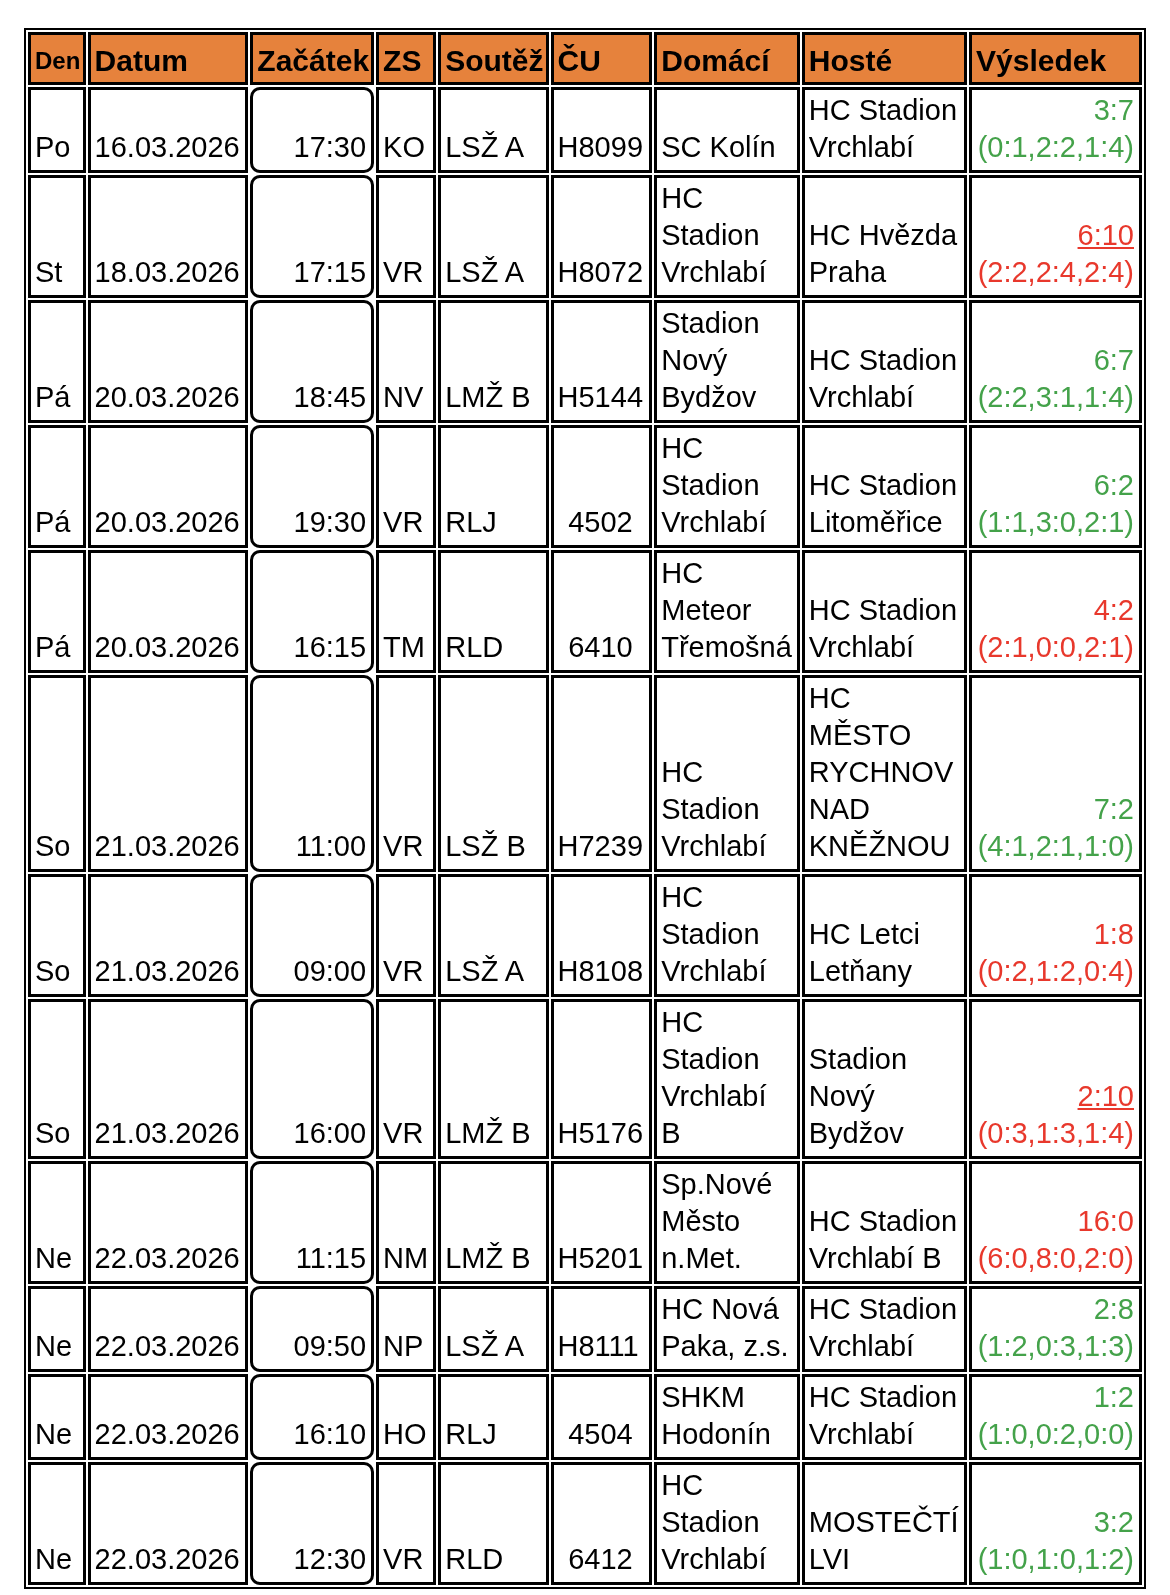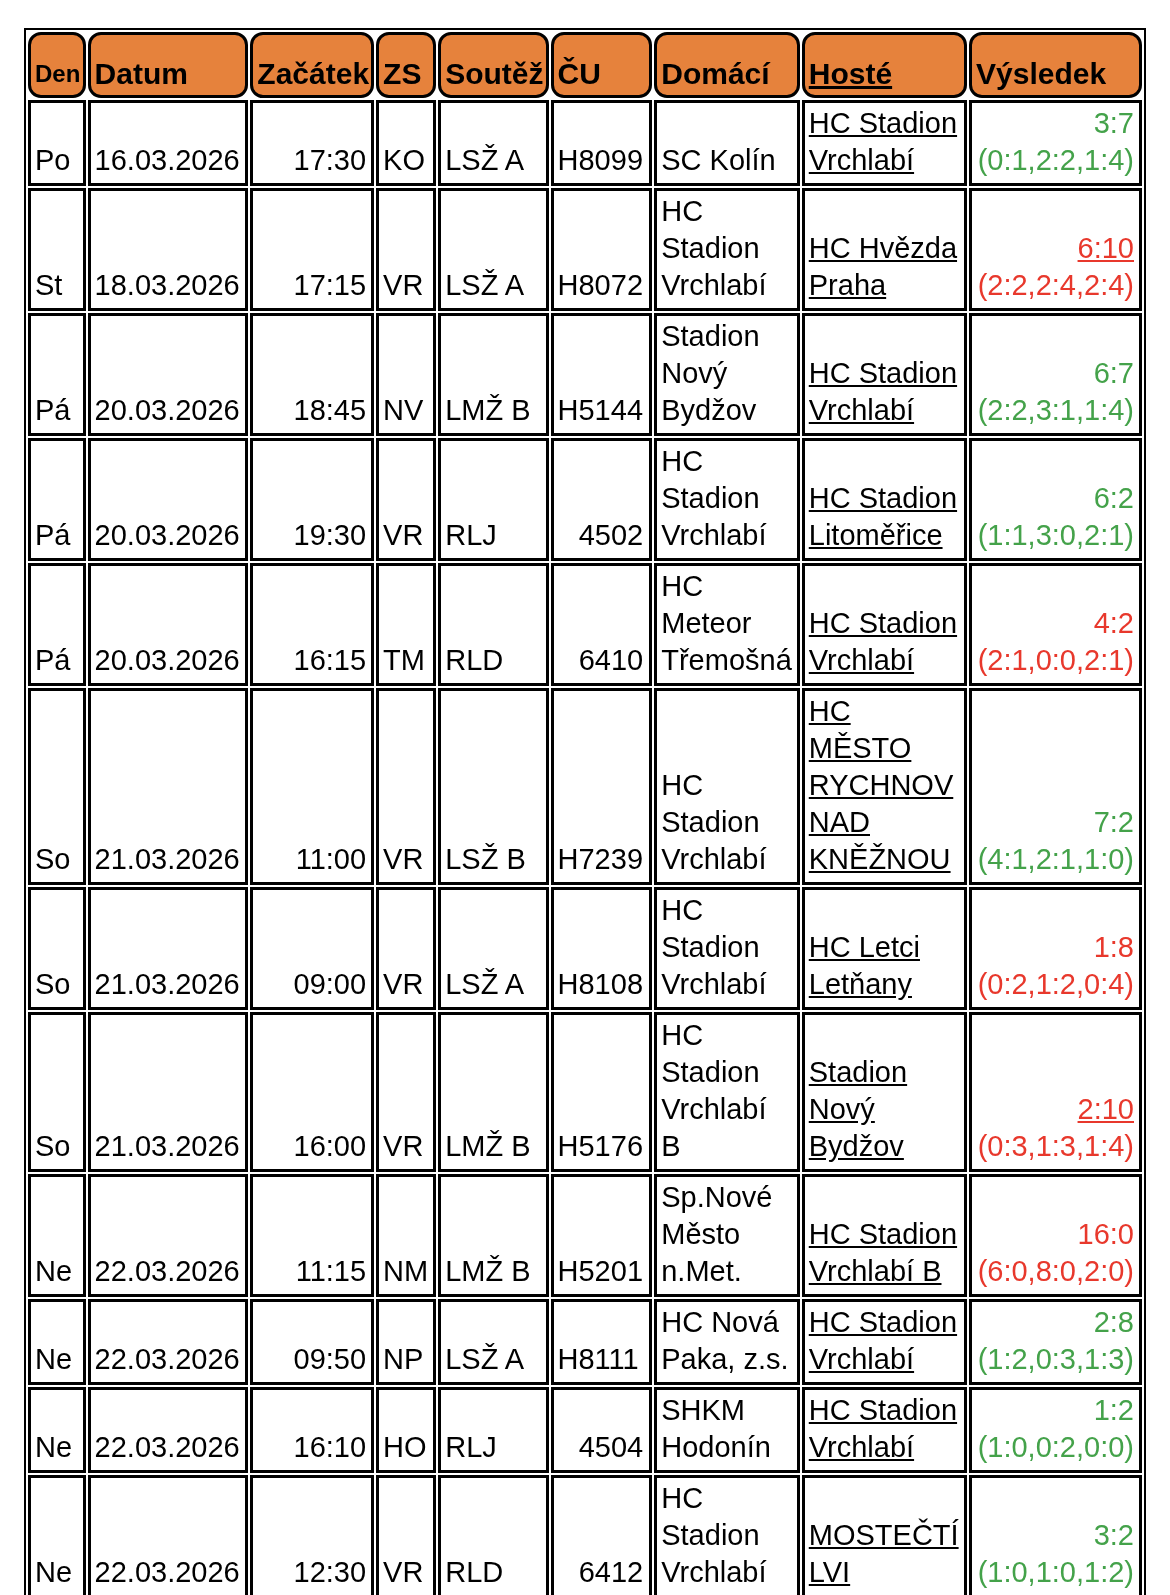--- a/index.html
+++ b/index.html
@@ -34,9 +34,8 @@
     font-weight:bold;
     font-size:30px;
     white-space:nowrap;
-    padding:20px 2px 3px 4px;
+    padding:7px 2px 3px 4px;
     vertical-align:middle;
-    border-radius:13px;
   }
   th.col-den{font-size:24px;}
   .col-den{width:58px;}

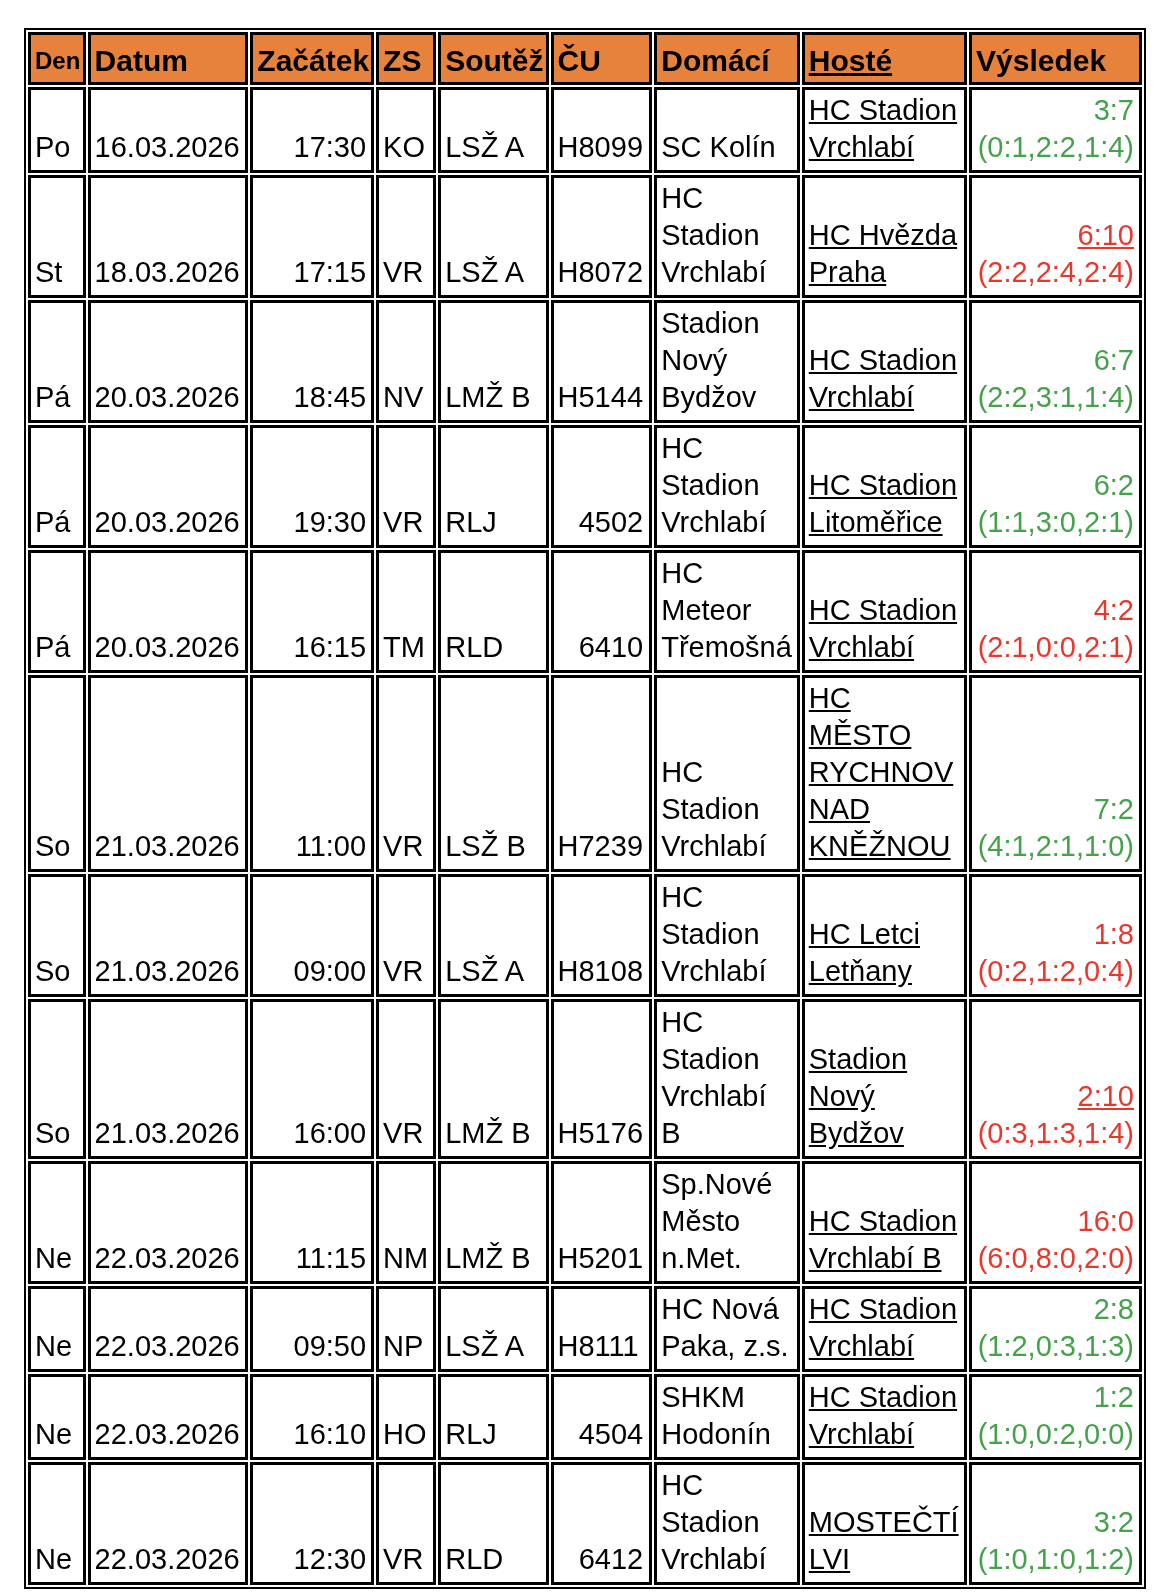--- a/index.html
+++ b/index.html
@@ -45,7 +45,7 @@
   .col-soutez{width:110px;margin-top:44px;}
   .col-cu{width:104px;}
   .col-domaci{width:144px;margin-top:44px;}
-  .col-hoste{width:166px;text-decoration:underline;}
+  .col-hoste{width:166px;}
   .col-vysledek{width:176px;}
   td.col-zacatek{text-align:right;}
   td.num{text-align:right;padding-right:6px;}

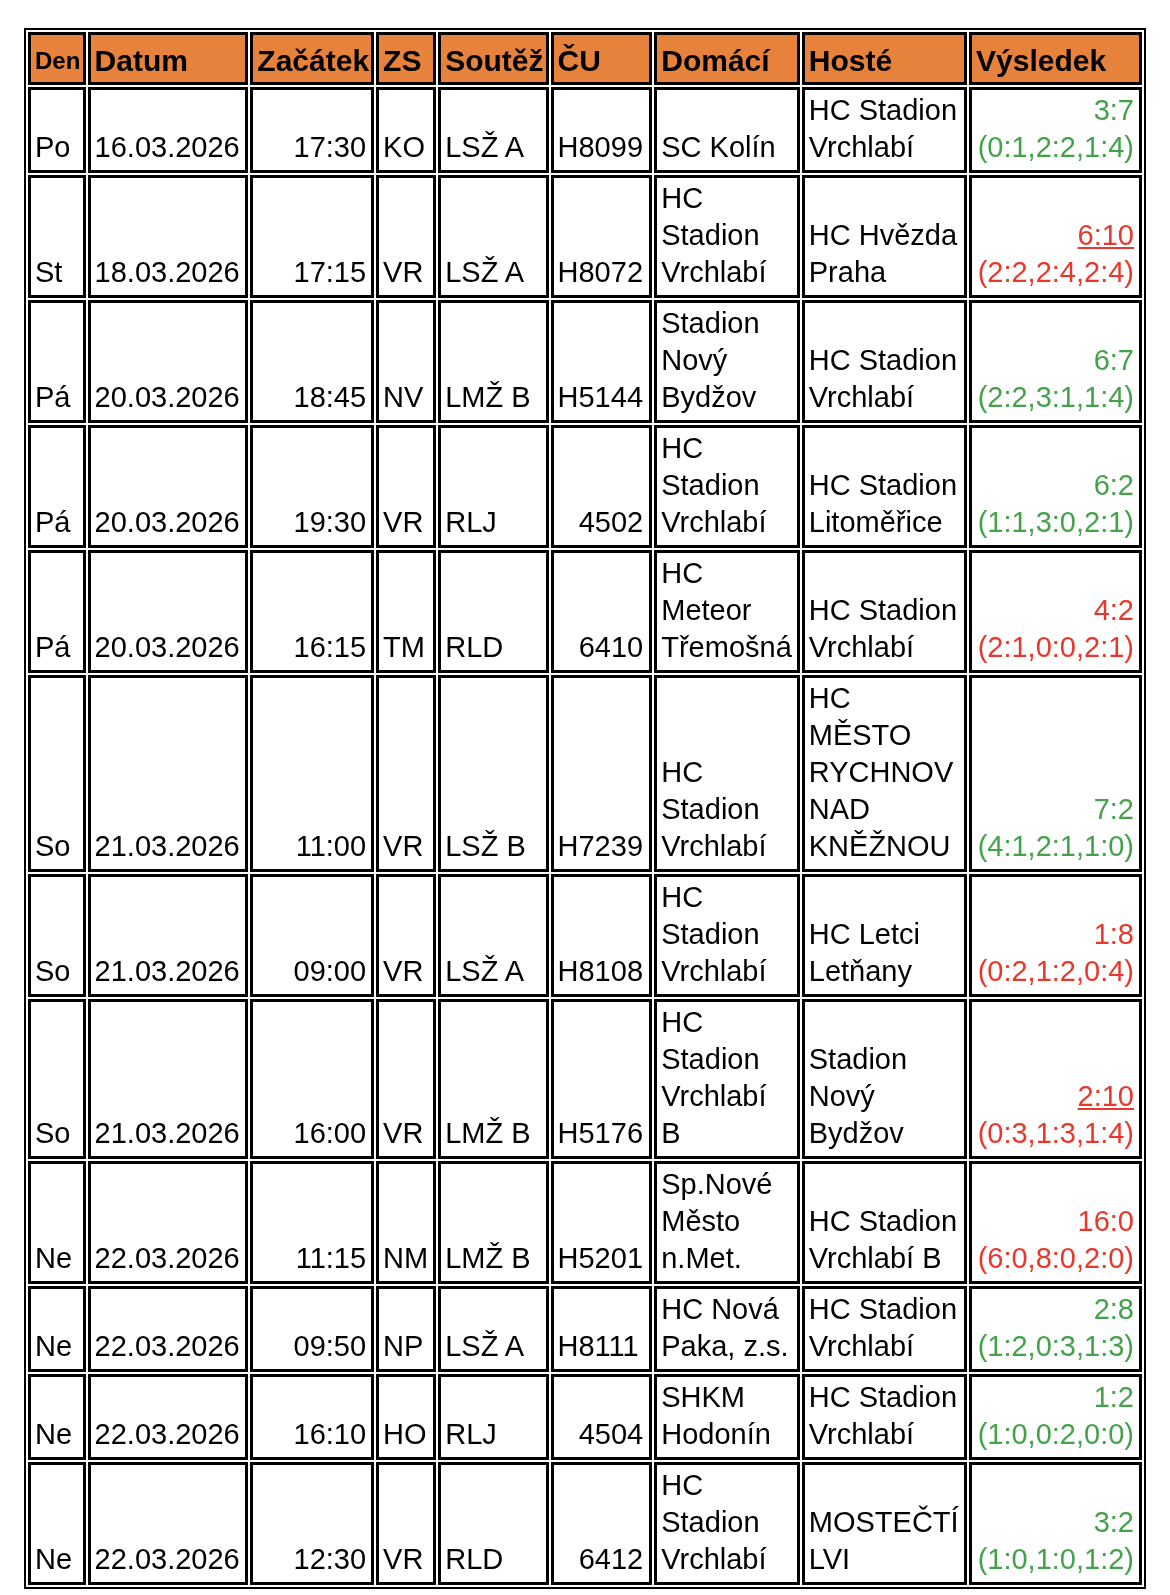--- a/index.html
+++ b/index.html
@@ -47,7 +47,7 @@
   .col-domaci{width:144px;margin-top:44px;}
   .col-hoste{width:166px;}
   .col-vysledek{width:176px;}
-  td.col-zacatek{text-align:right;}
+  td.col-zacatek{text-align:right;border-radius:10px;}
   td.num{text-align:right;padding-right:6px;}
   td.col-vysledek.green{color:var(--result-green);}
   td.col-vysledek.red{color:var(--result-red);}

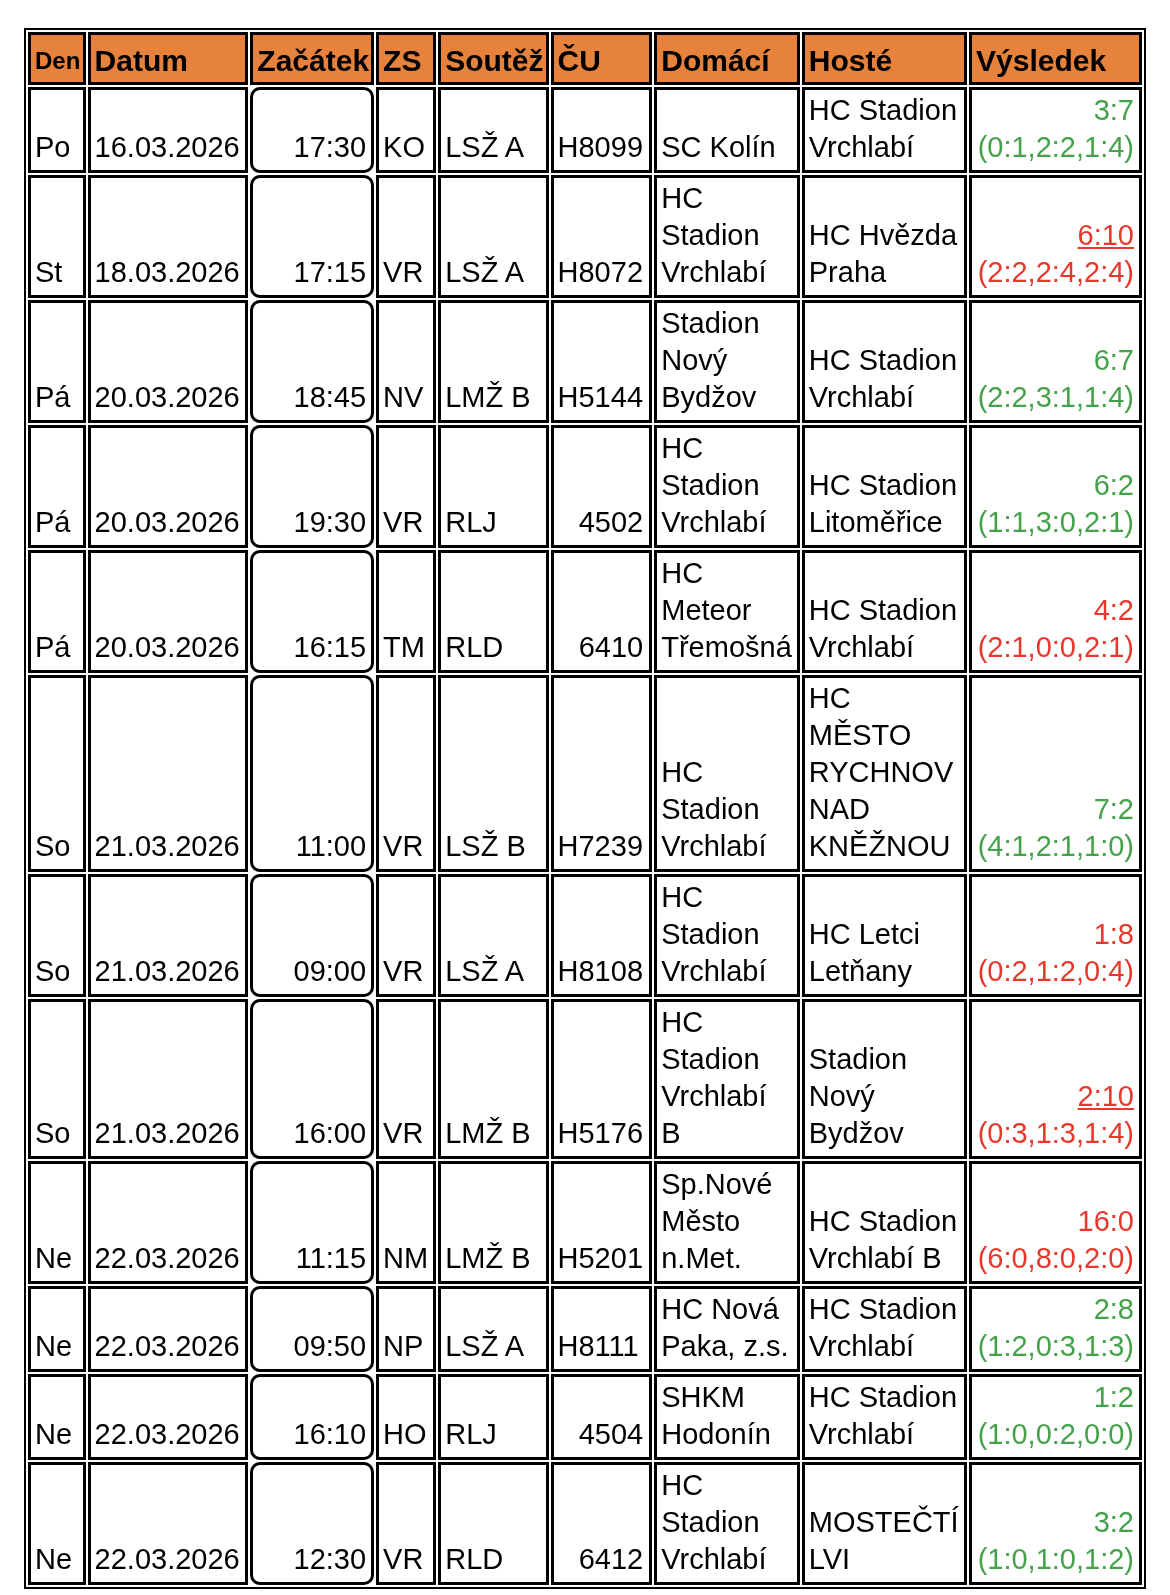--- a/index.html
+++ b/index.html
@@ -48,7 +48,7 @@
   .col-hoste{width:166px;}
   .col-vysledek{width:176px;}
   td.col-zacatek{text-align:right;border-radius:10px;}
-  td.num{text-align:right;padding-right:6px;}
+  td.num{text-align:center;padding-right:6px;}
   td.col-vysledek.green{color:var(--result-green);}
   td.col-vysledek.red{color:var(--result-red);}
   .score,.periods{display:block;text-align:right;}

